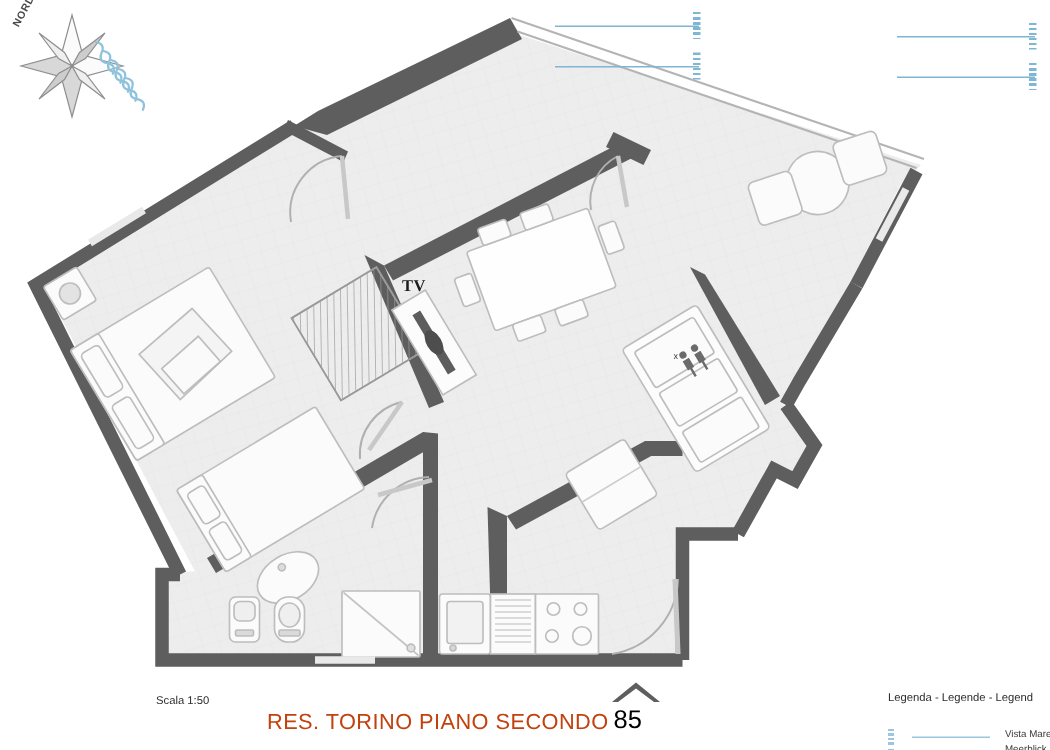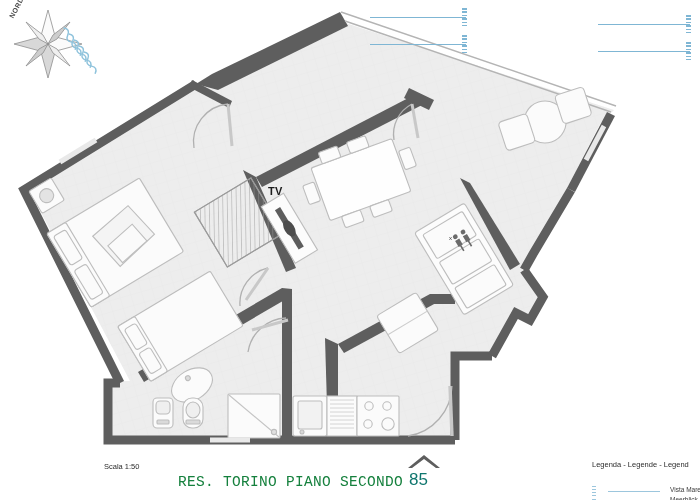--- a/index.html
+++ b/index.html
@@ -32,7 +32,7 @@
   #scale-label{left:104px;top:462px;font-size:7.5px;color:#2b2b2b;}
   #plan-title{left:178px;top:474px;font-size:14.5px;color:#15803d;letter-spacing:.3px;font-family:Liberation Mono, monospace;}
   #area-number{left:409px;top:470px;font-size:17px;color:#0f766e;}
-  #tv-label{left:268px;top:185px;font-size:11px;color:#1c1c1c;font-weight:600;letter-spacing:.3px;}
+  #tv-label{left:268px;top:185px;font-size:11px;color:#1c1c1c;font-weight:600;letter-spacing:.3px;font-family:Liberation Serif, serif;}
   #sofa-x{left:449px;top:235px;font-size:6px;color:#3a3a3a;}
 </style>
 </head>

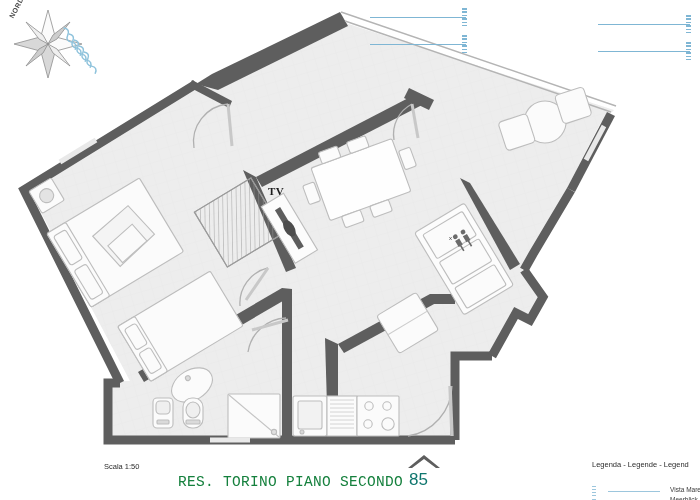--- a/index.html
+++ b/index.html
@@ -30,7 +30,7 @@
 
   
   #scale-label{left:104px;top:462px;font-size:7.5px;color:#2b2b2b;}
-  #plan-title{left:178px;top:474px;font-size:14.5px;color:#15803d;letter-spacing:.3px;font-family:Liberation Mono, monospace;}
+  #plan-title{left:178px;top:474px;font-size:14.5px;color:#c2410c;letter-spacing:.3px;}
   #area-number{left:409px;top:470px;font-size:17px;color:#0f766e;}
   #tv-label{left:268px;top:185px;font-size:11px;color:#1c1c1c;font-weight:600;letter-spacing:.3px;font-family:Liberation Serif, serif;}
   #sofa-x{left:449px;top:235px;font-size:6px;color:#3a3a3a;}

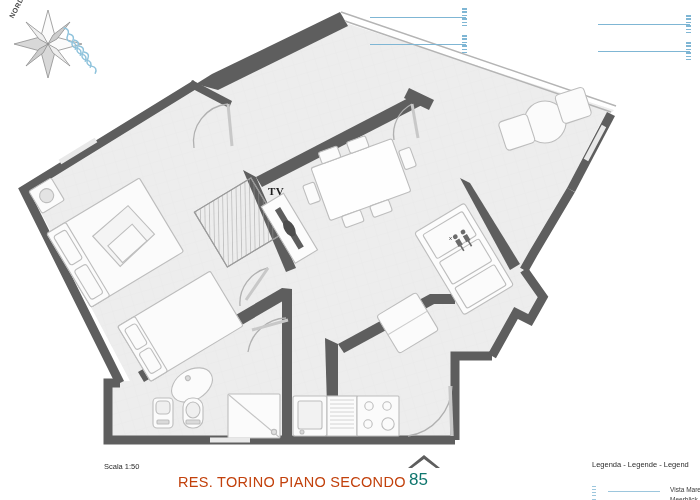--- a/index.html
+++ b/index.html
@@ -31,7 +31,7 @@
   
   #scale-label{left:104px;top:462px;font-size:7.5px;color:#2b2b2b;}
   #plan-title{left:178px;top:474px;font-size:14.5px;color:#c2410c;letter-spacing:.3px;}
-  #area-number{left:409px;top:470px;font-size:17px;color:#0f766e;}
+  #area-number{left:409px;top:470px;font-size:17px;color:#000000;}
   #tv-label{left:268px;top:185px;font-size:11px;color:#1c1c1c;font-weight:600;letter-spacing:.3px;font-family:Liberation Serif, serif;}
   #sofa-x{left:449px;top:235px;font-size:6px;color:#3a3a3a;}
 </style>

